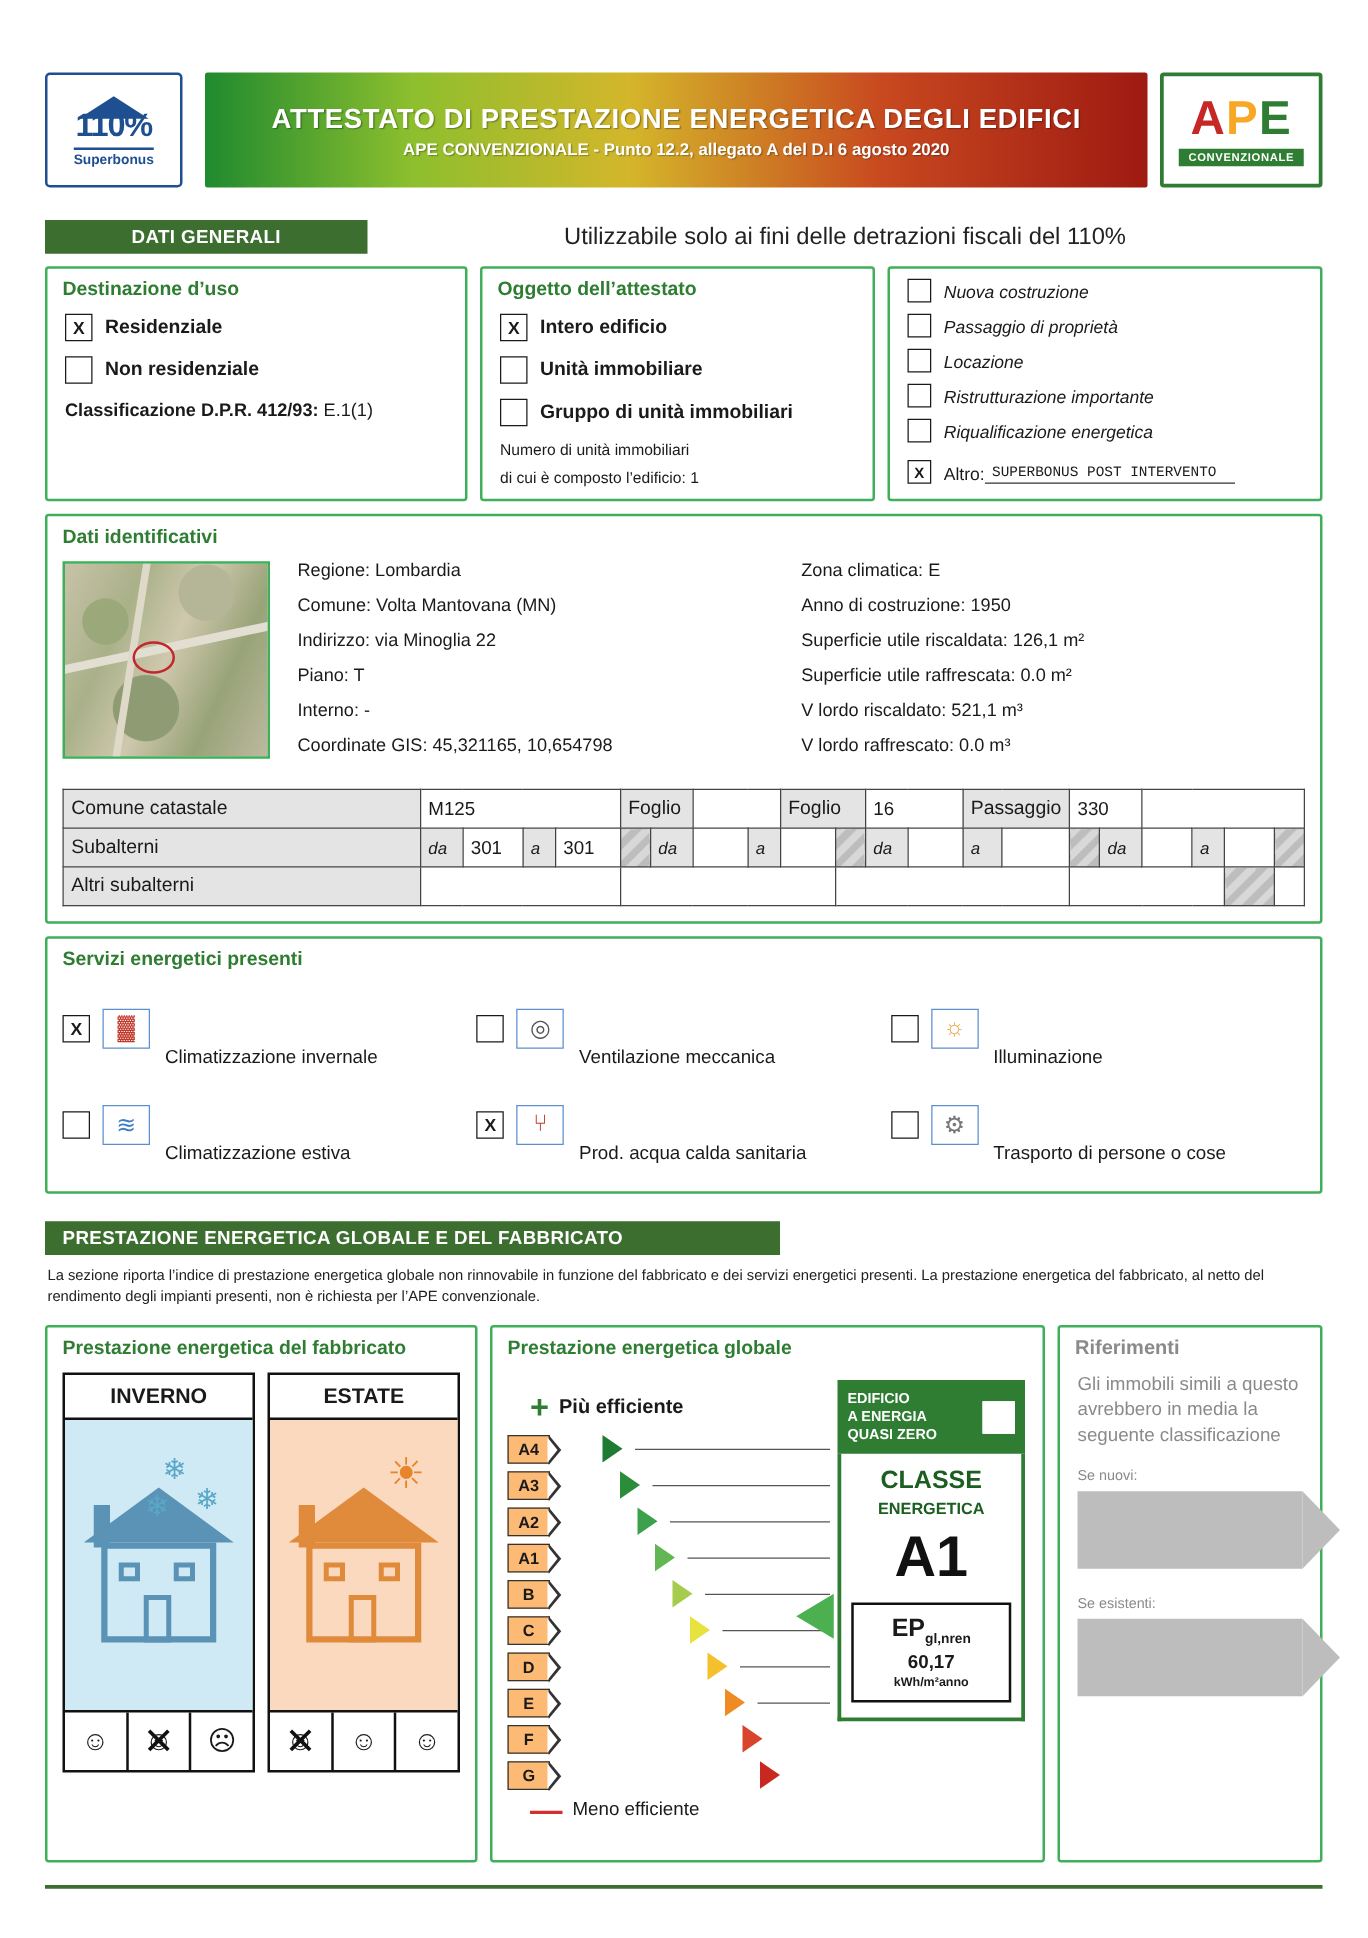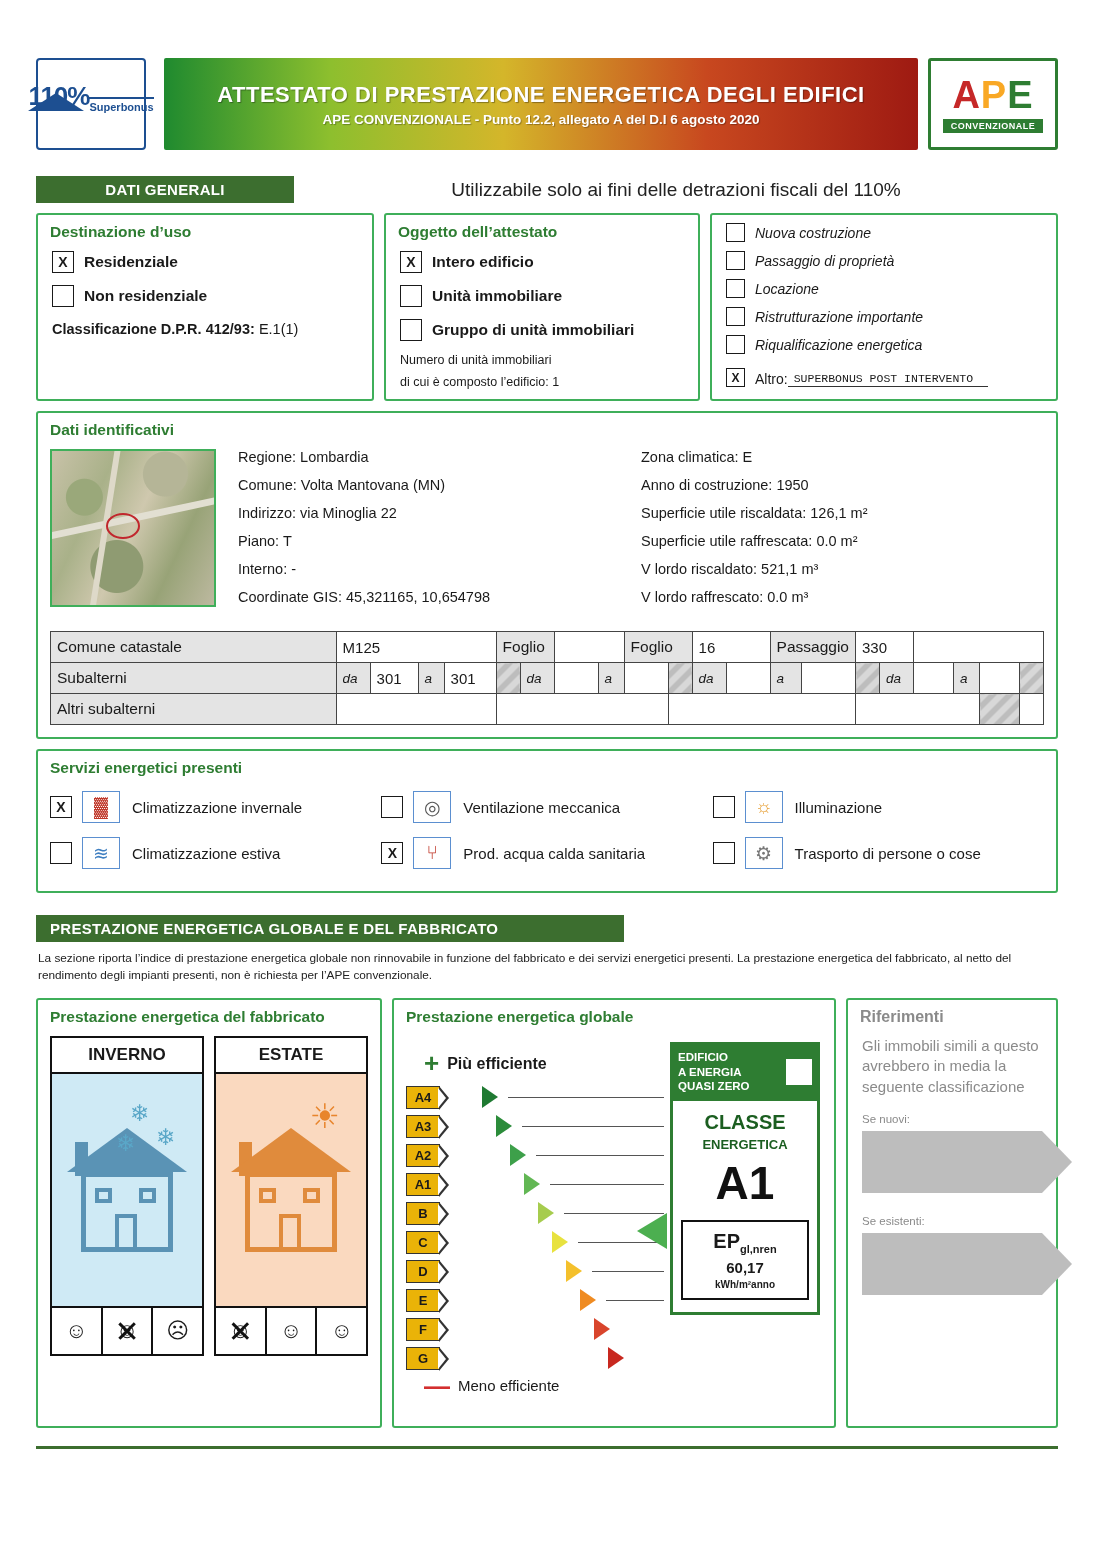--- a/index.html
+++ b/index.html
@@ -18,7 +18,7 @@
   .header { display:flex; align-items:stretch; margin-top:58px; height:92px; gap:0; }
   .logo110 {
     width:110px; border:2px solid #1d4f91; border-radius:4px;
-    display:flex; flex-direction:row; align-items:center; justify-content:center;
+    display:flex; flex-direction:column; align-items:center; justify-content:center;
     background:#fff;
   }
   .logo110 .house { width:56px; height:26px; position:relative; }

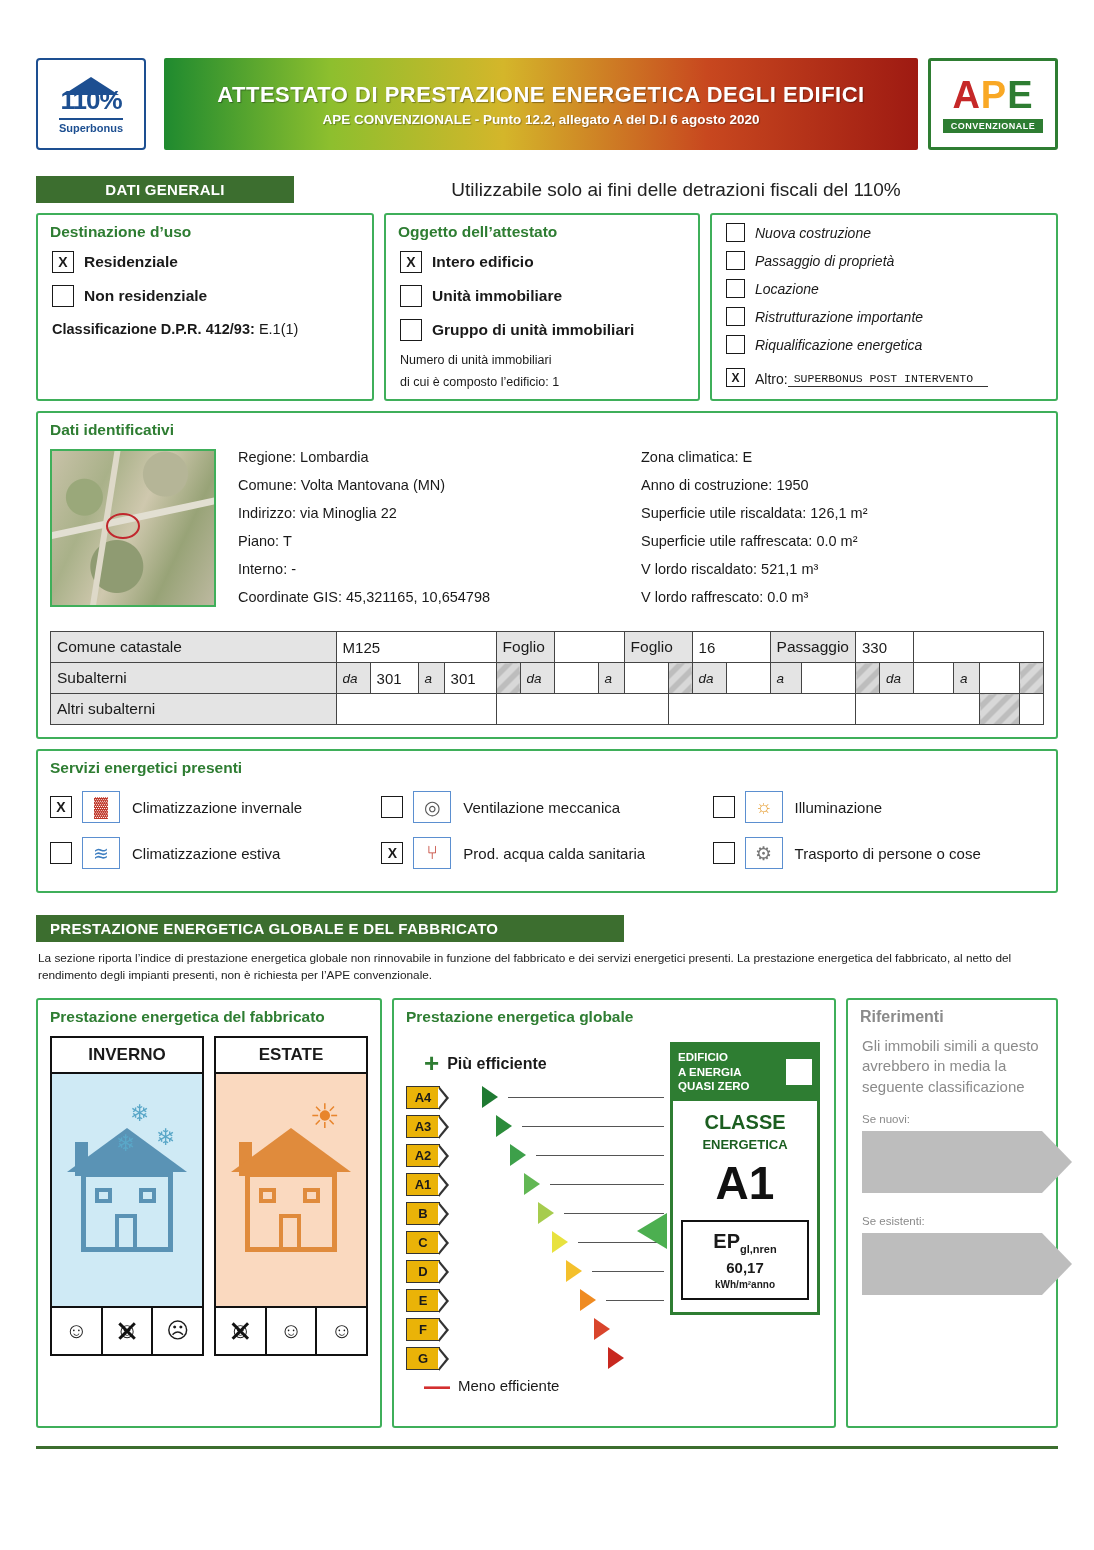--- a/index.html
+++ b/index.html
@@ -102,7 +102,7 @@
   .srow { display:flex; padding:4px 12px 0 12px; }
   .sitem { display:flex; align-items:center; width:33.33%; margin-bottom:10px; }
   .sicon { width:38px; height:32px; border:1.5px solid #5b8fd0; margin-left:10px; display:flex; align-items:center; justify-content:center; font-size:19px; }
-  .slabel { margin-left:12px; font-size:15px; }
+  .slabel { margin-left:12px; font-size:15px;margin-top:46px; }
 
   
   .descr { font-size:11.8px; color:#222; margin:8px 0 0 2px; line-height:1.45; }

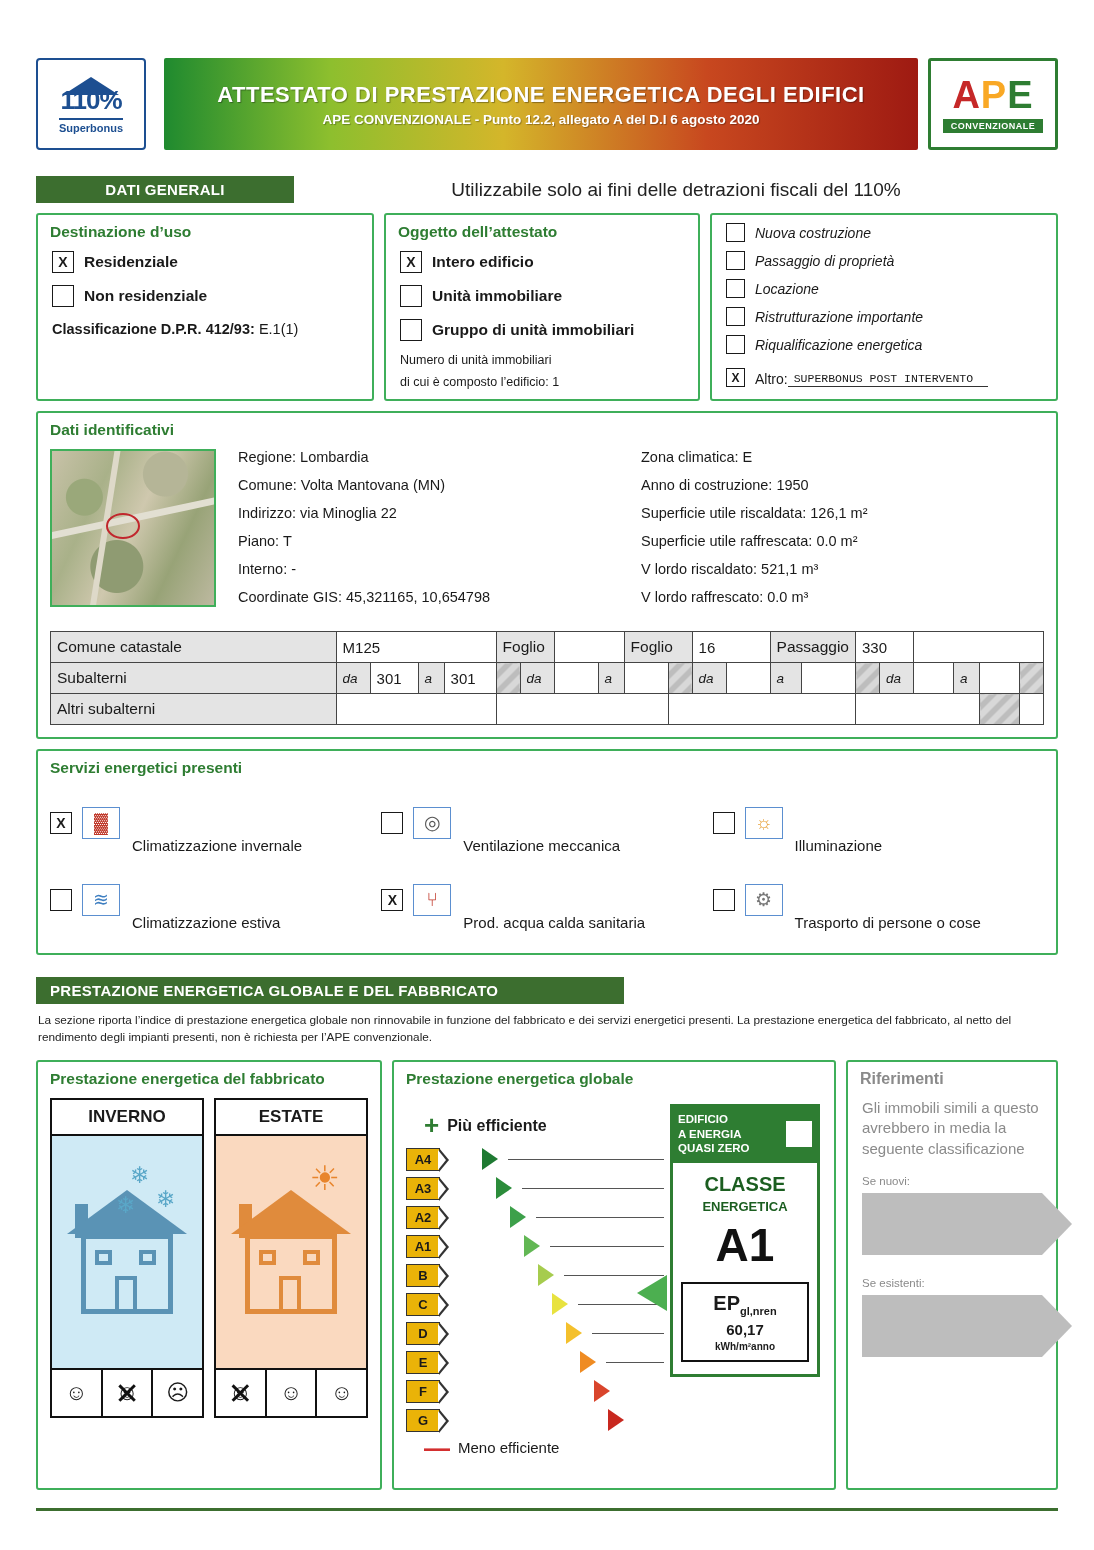--- a/index.html
+++ b/index.html
@@ -140,7 +140,7 @@
   .minus { font-size:15px; margin:6px 0 0 18px; display:flex; align-items:center; }
   .minus .sym { color:#d32f2f; font-size:26px; font-weight:bold; margin-right:8px; line-height:0; }
   .bar { display:flex; align-items:center; height:25px; margin-bottom:4px; }
-  .barlabel { width:34px; height:23px; border:1.5px solid #333; background:#eab308; font-size:13px; font-weight:bold;
+  .barlabel { width:34px; height:23px; border:1.5px solid #333; background:#fdba74; font-size:13px; font-weight:bold;
               display:flex; align-items:center; justify-content:center; position:relative; }
   .barlabel:after{ content:""; position:absolute; right:-10px; top:-1.5px; width:0;height:0;
                    border-top:12.5px solid transparent; border-bottom:12.5px solid transparent; border-left:10px solid #333; }

